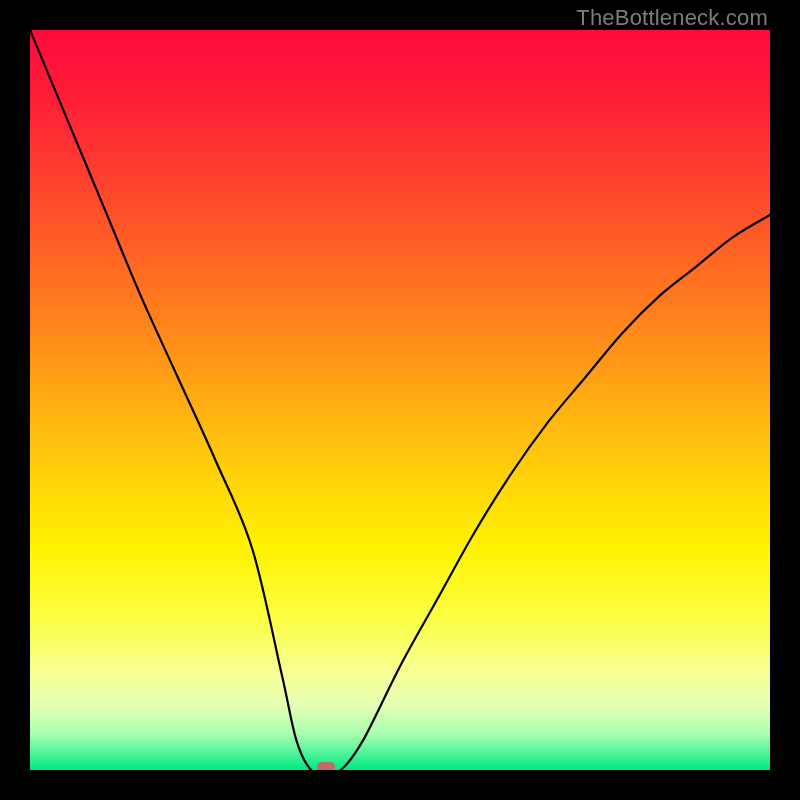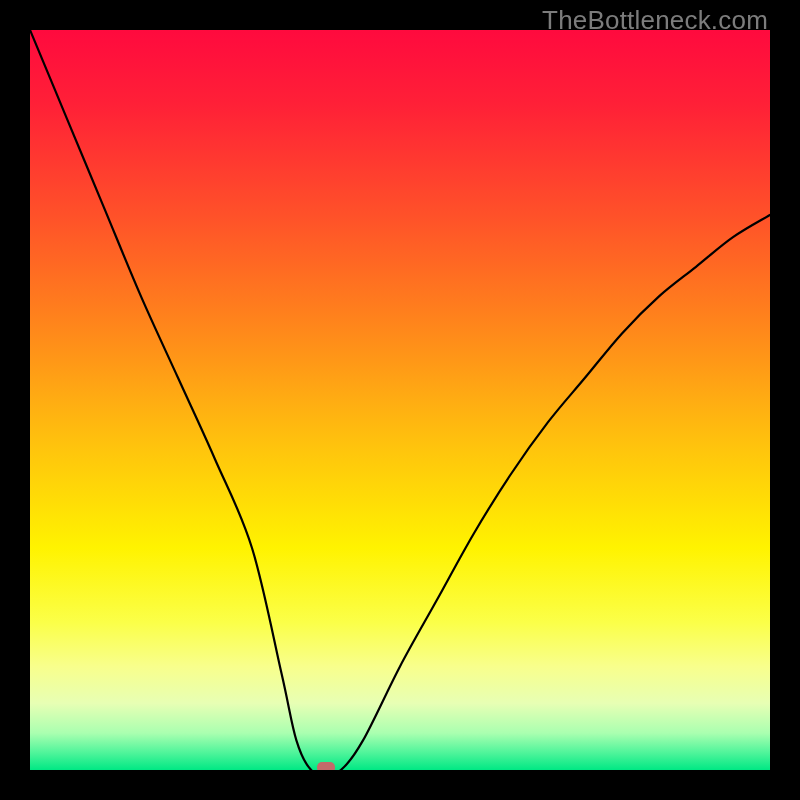--- a/index.html
+++ b/index.html
@@ -46,7 +46,7 @@
     top: 5px;
     right: 32px;
     color: #7c7c7c;
-    font-size: 26px;
+    font-size: 22px;
     font-weight: 500;
     letter-spacing: 0.2px;
     user-select: none;

